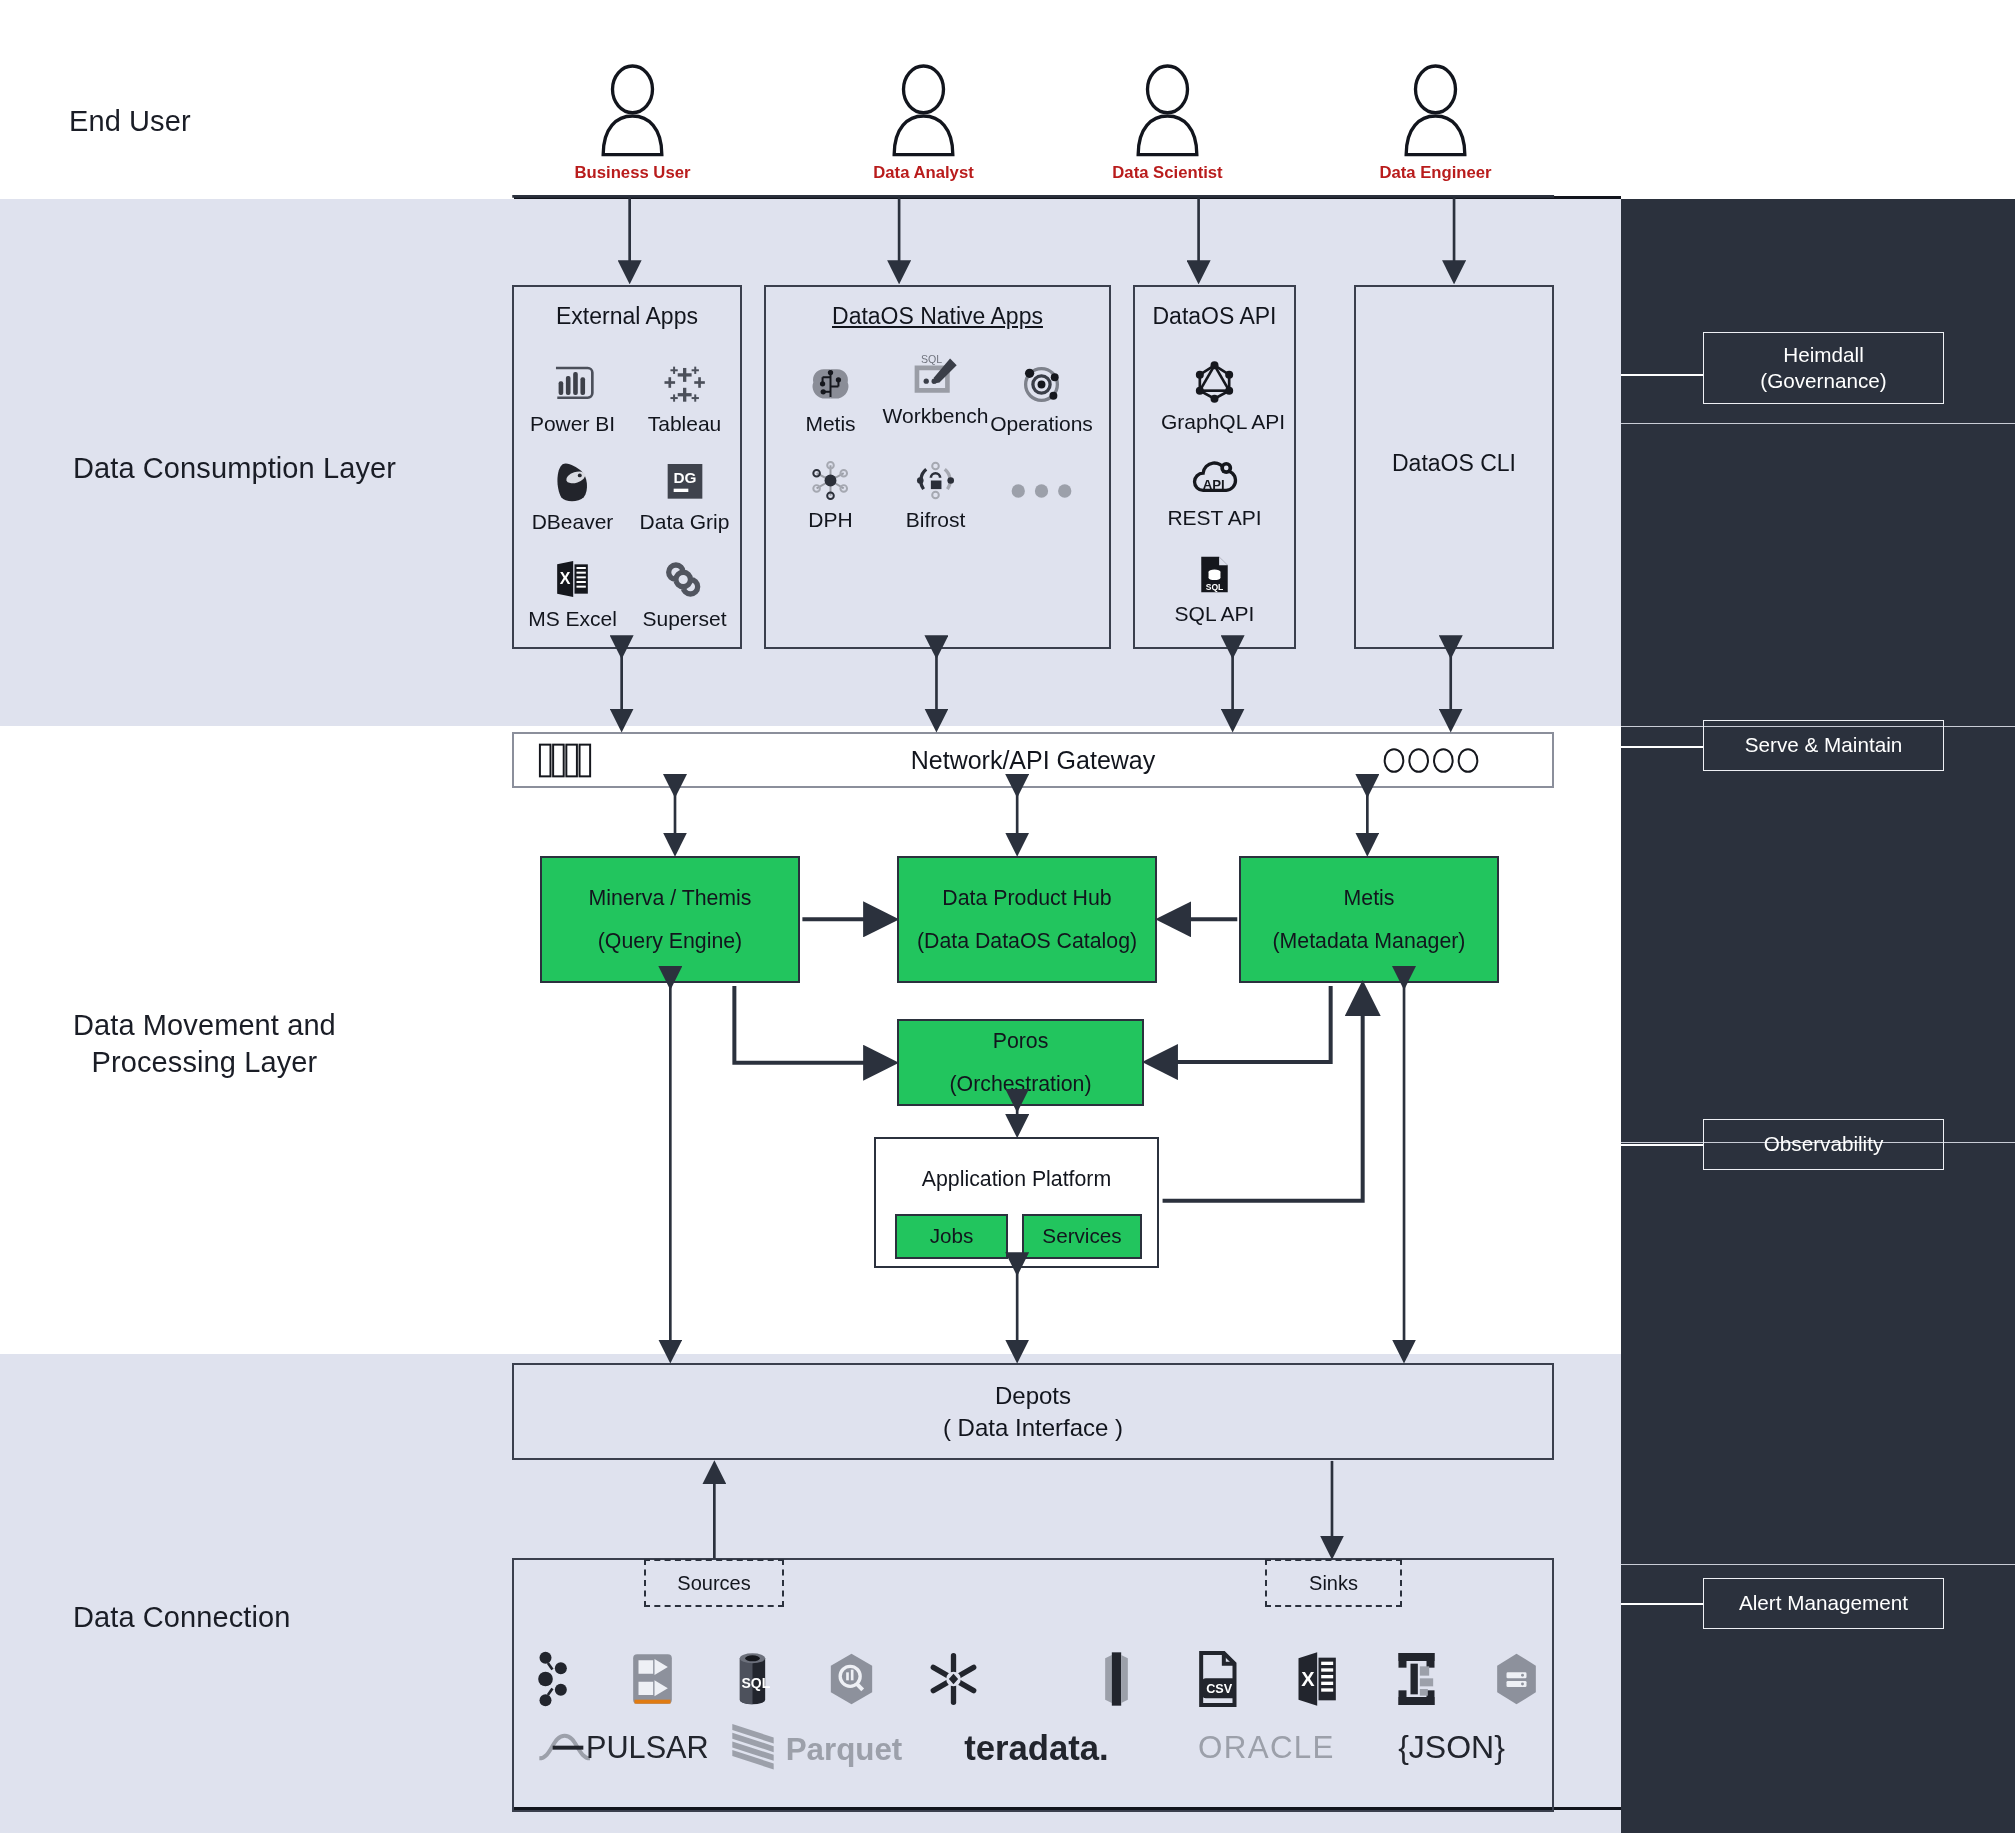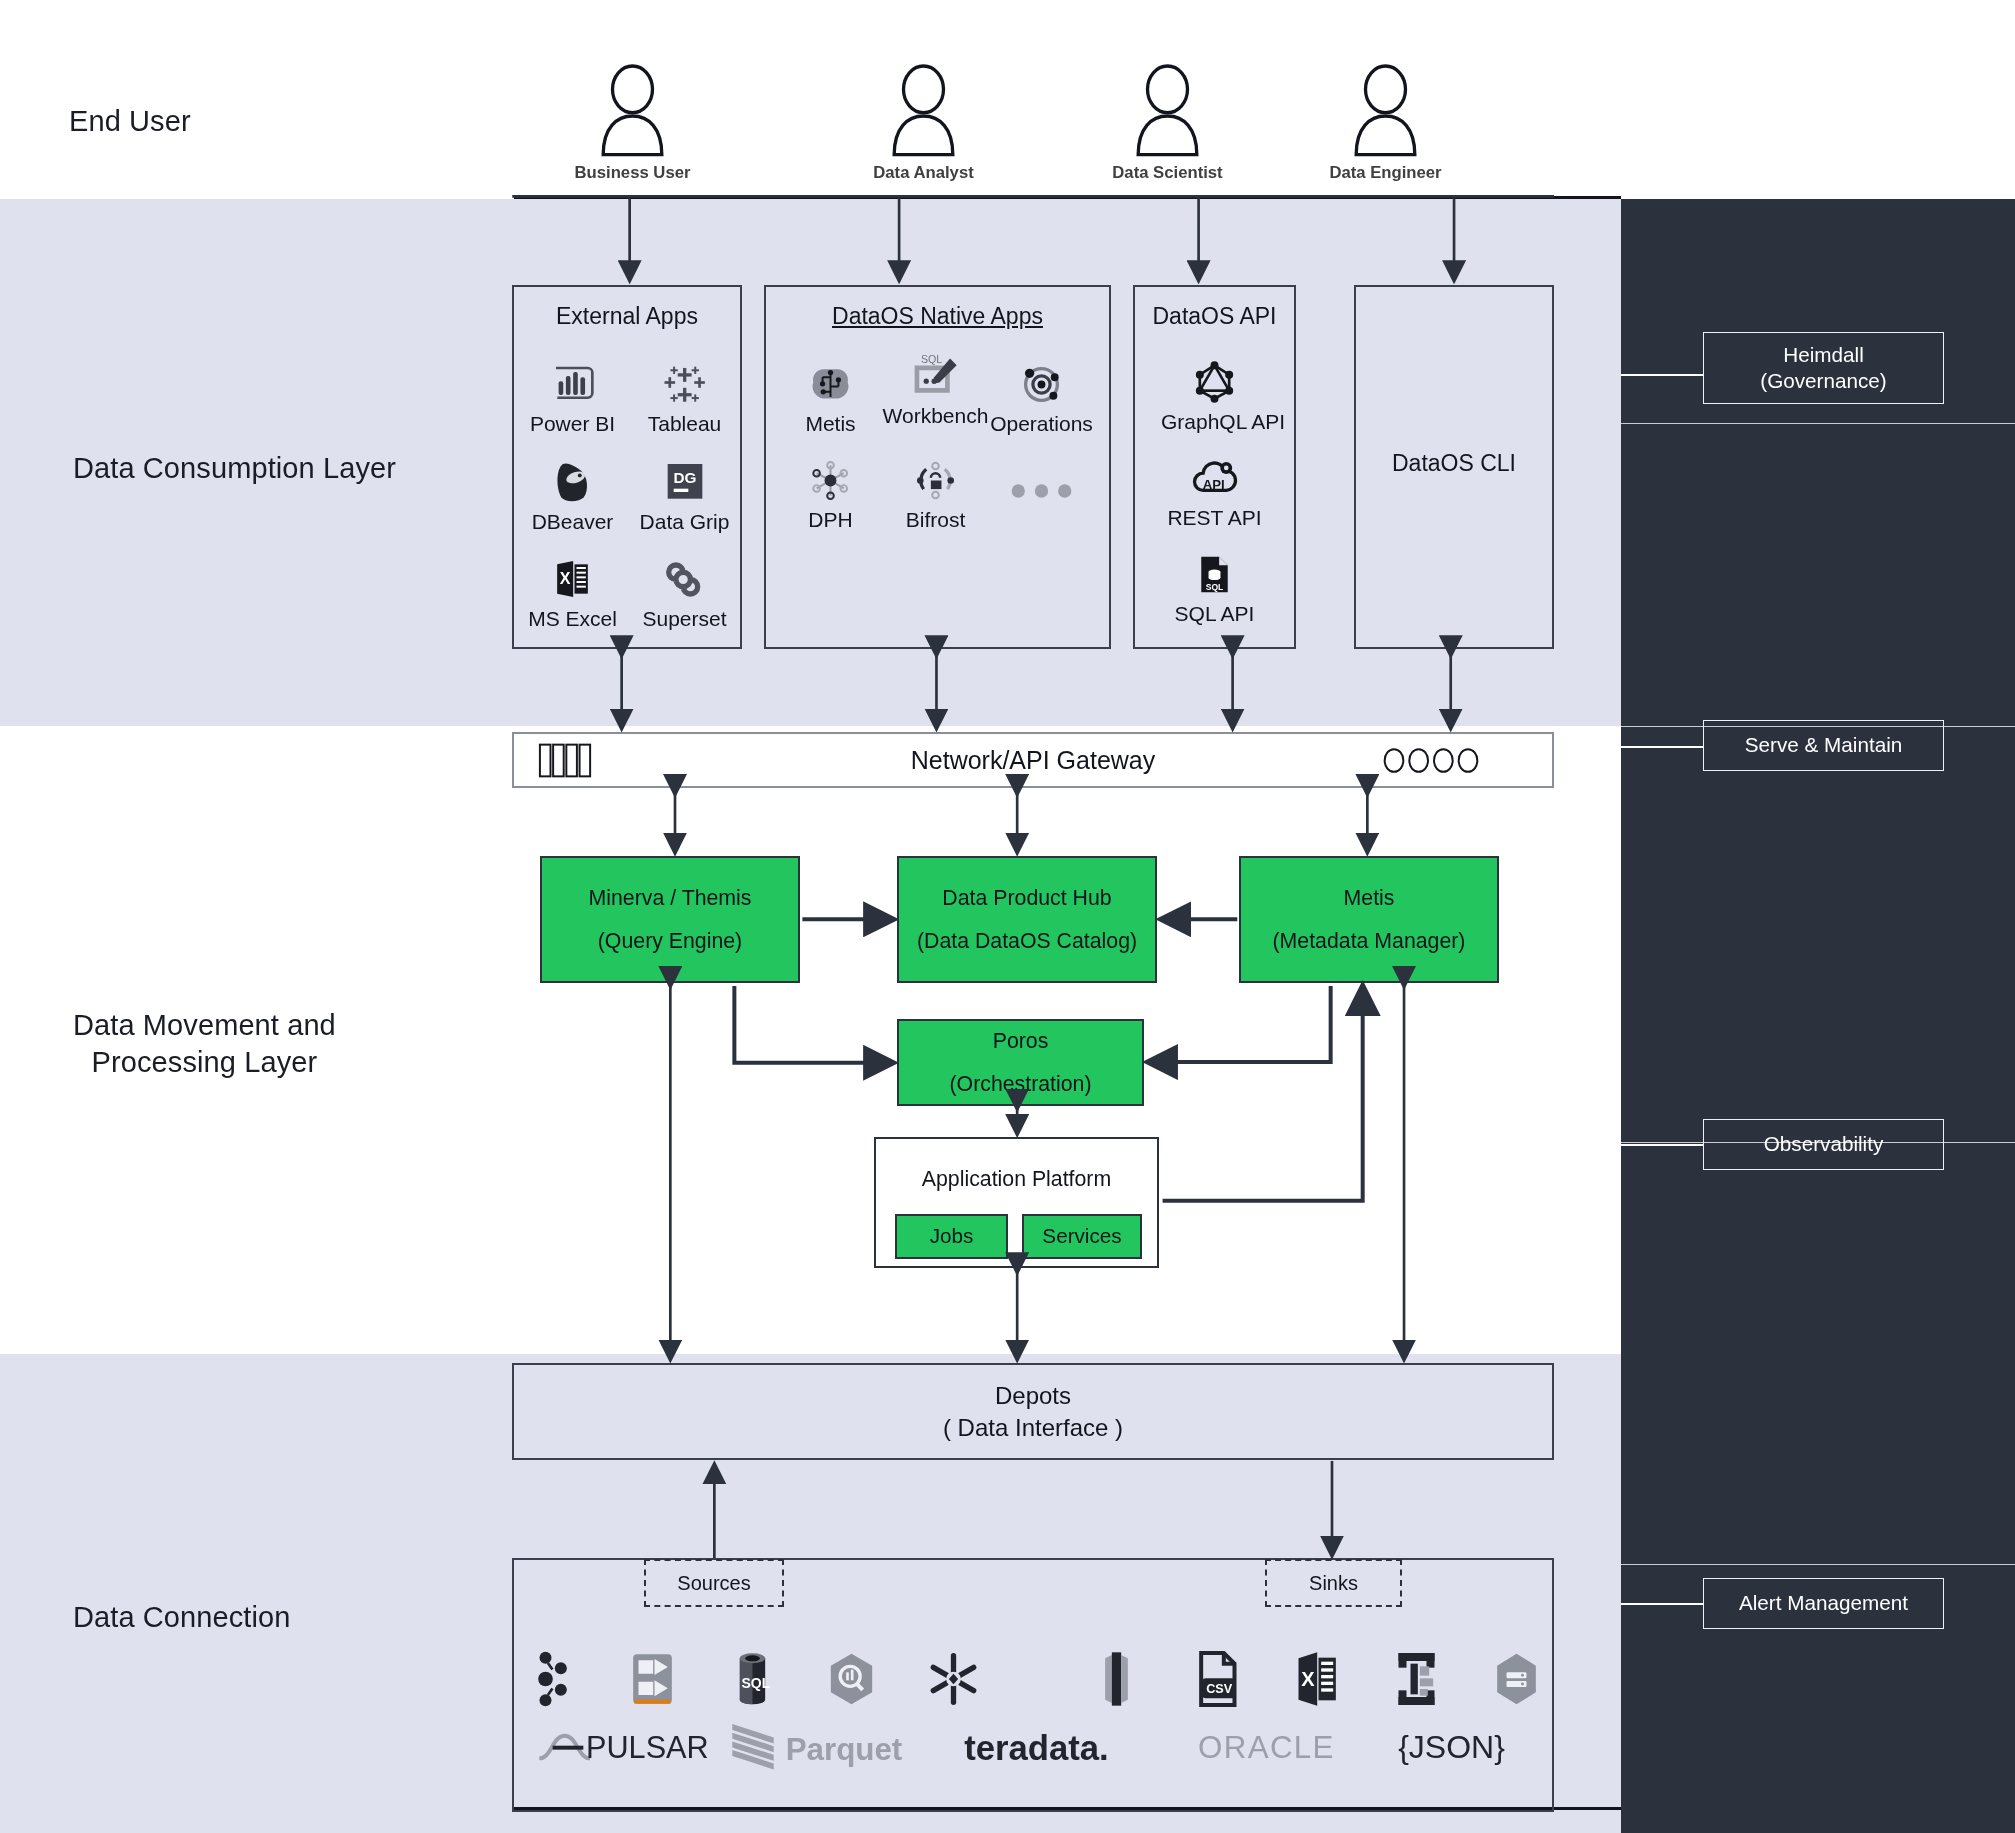--- a/index.html
+++ b/index.html
@@ -28,7 +28,7 @@
   
   .persona{position:absolute;width:147px;text-align:center;}
   .persona .glyph{height:100px;}
-  .persona .pname{font-size:16.7px;font-weight:bold;color:#404040;margin-top:2.7px;}
+  .persona .pname{font-size:16.7px;font-weight:bold;color:#b91c1c;margin-top:2.7px;}
 
   
   .rect{position:absolute;box-sizing:border-box;border:2px solid #3a3f4d;background:transparent;}

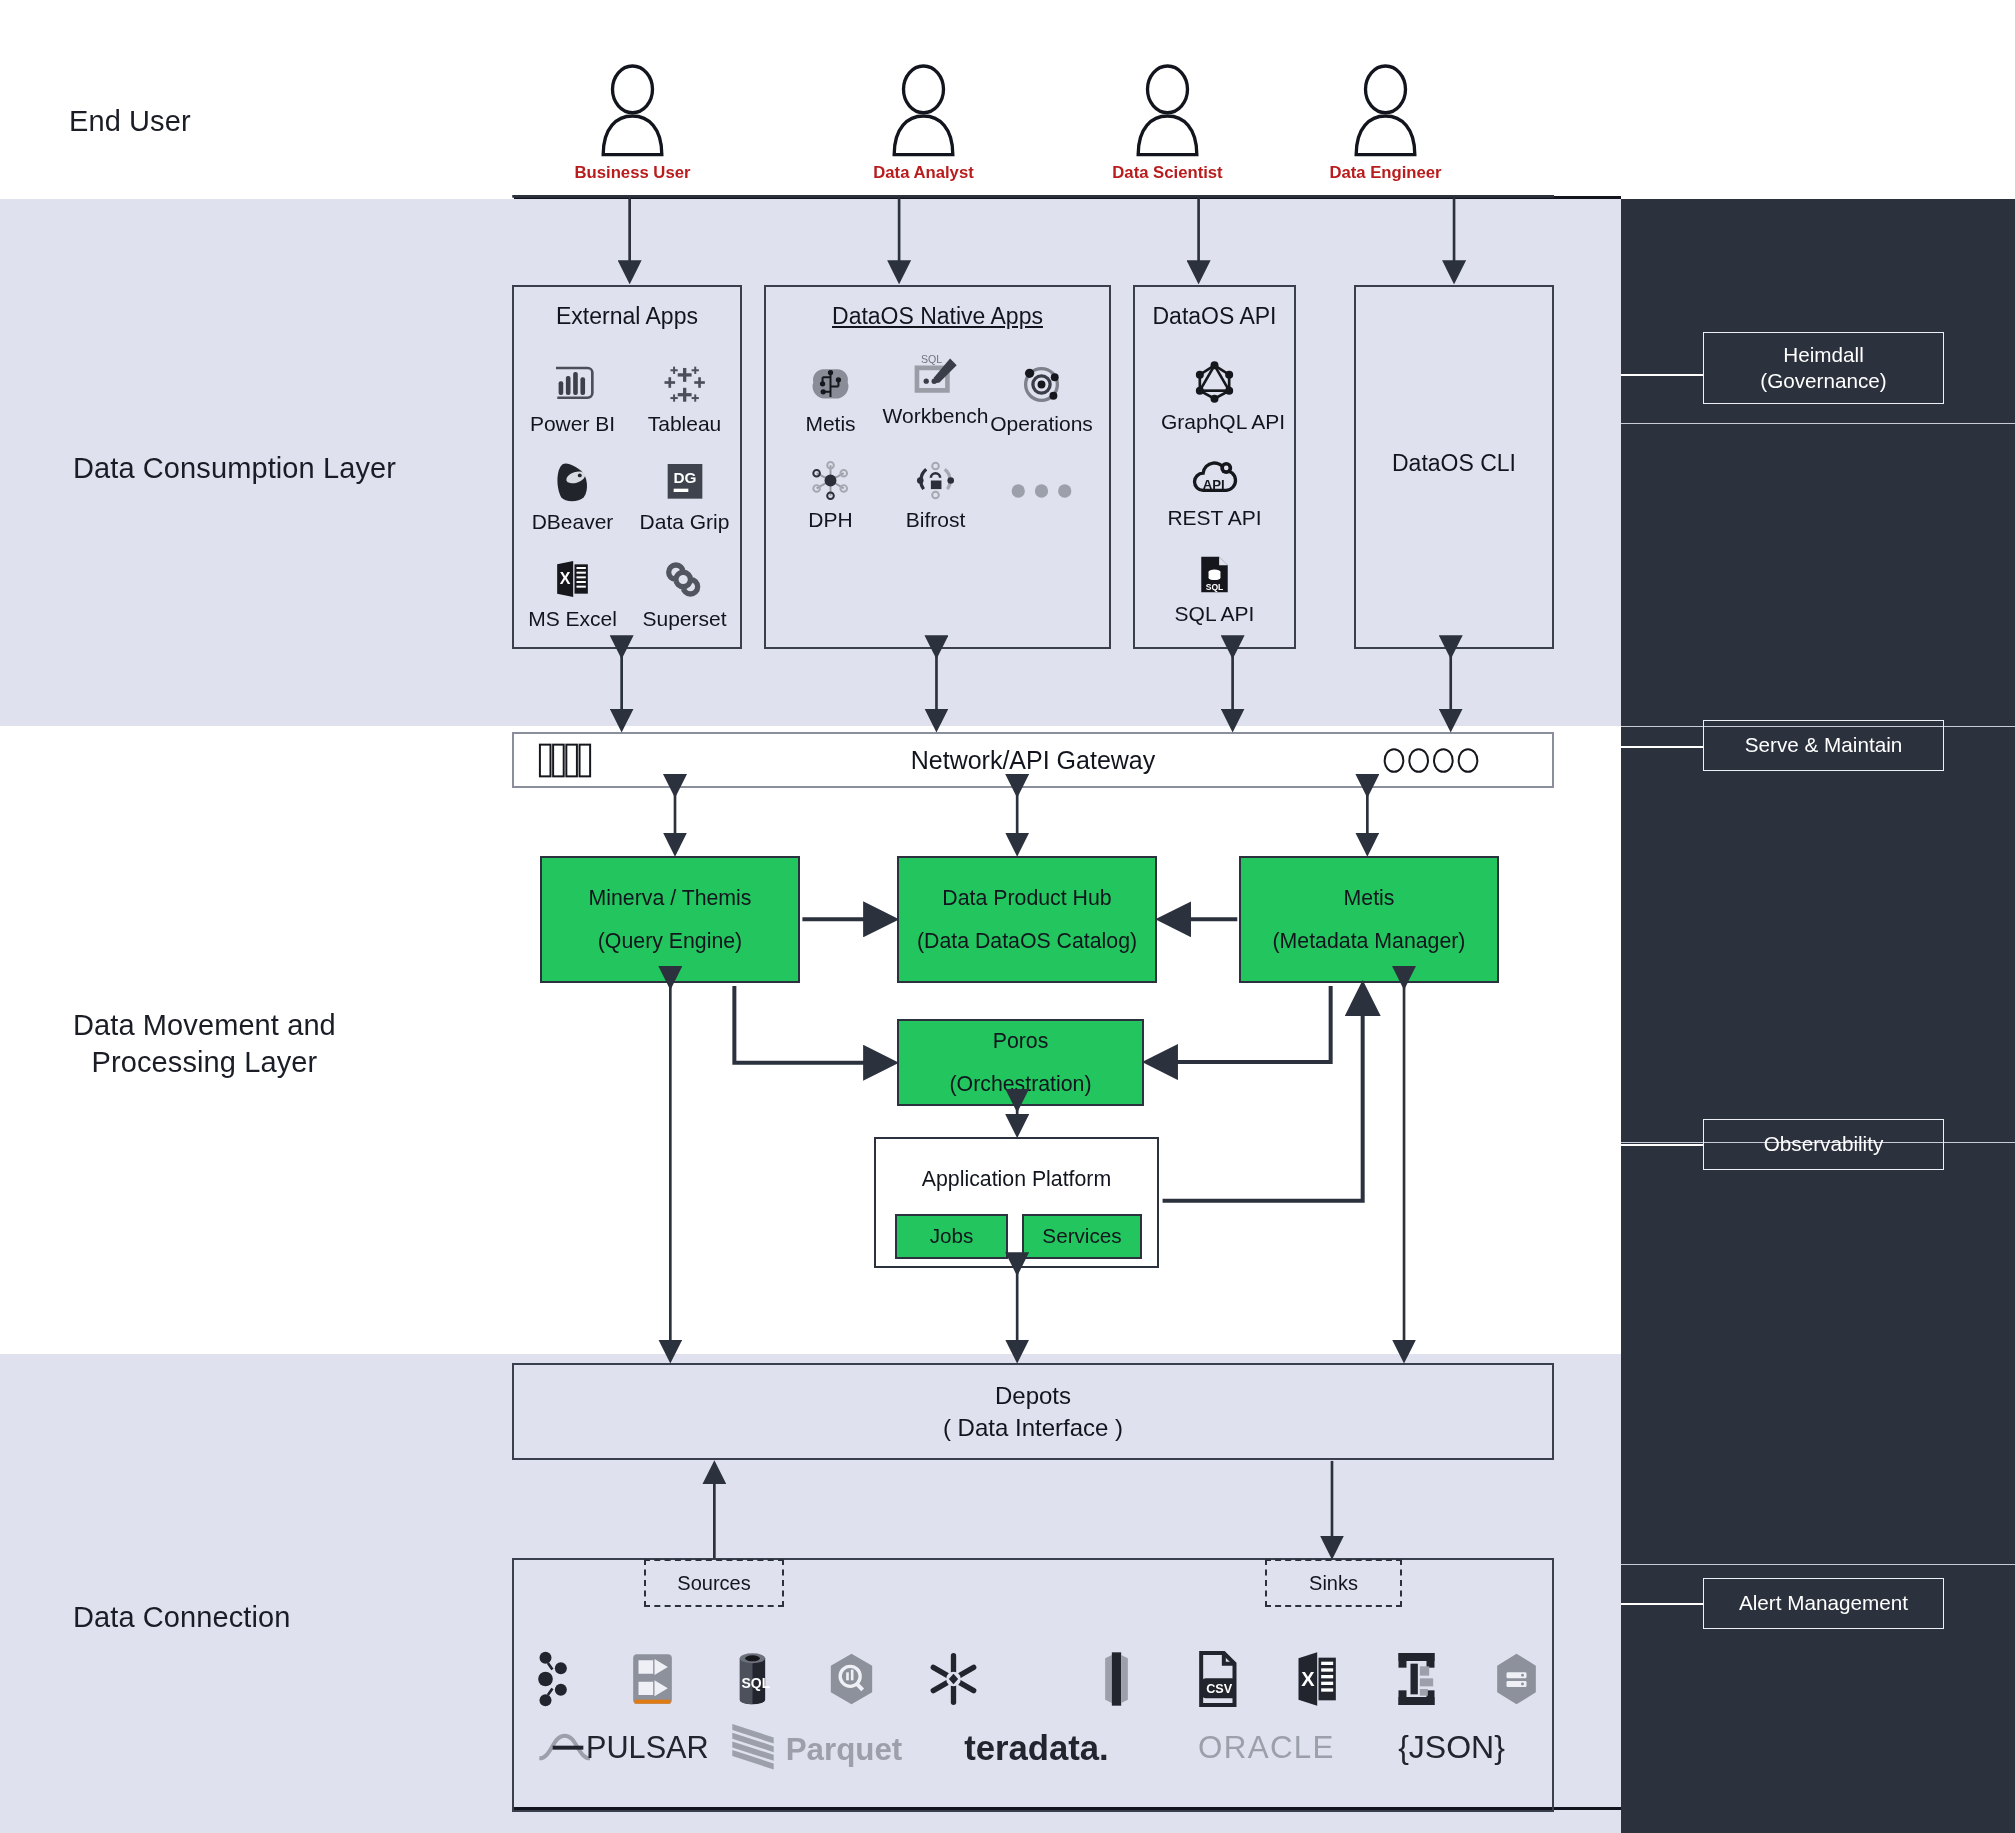--- a/index.html
+++ b/index.html
@@ -130,7 +130,7 @@
     </div>
     <div class="pname">Data Scientist</div>
   </div>
-  <div class="persona" style="left:1312px;top:60px;">
+  <div class="persona" style="left:1362px;top:60px;">
     <div class="glyph">
       <svg width="147" height="100" viewBox="0 0 220 150">
         <ellipse cx="110" cy="44" rx="30" ry="35" fill="none" stroke="#12151d" stroke-width="5"></ellipse>

